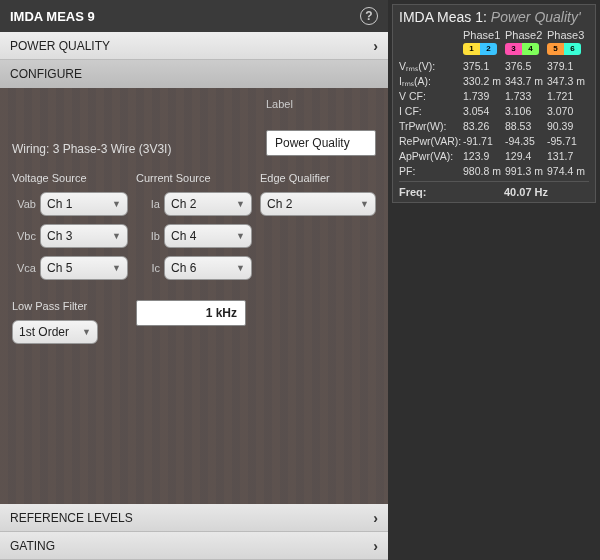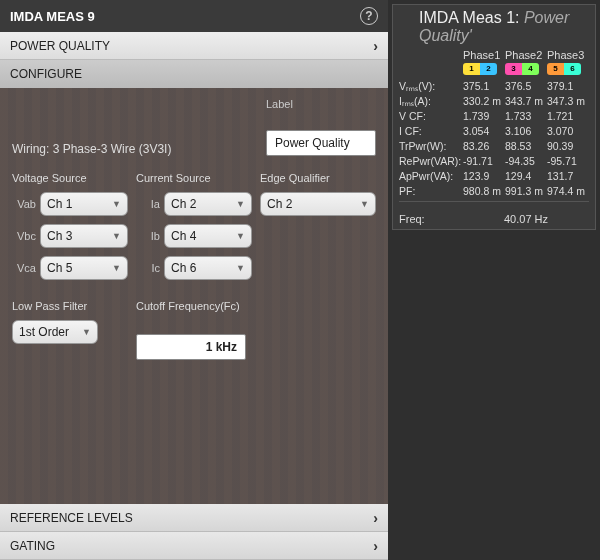--- a/index.html
+++ b/index.html
@@ -30,7 +30,7 @@
   .footer-sections .section-header { background: linear-gradient(#e8e8e8,#d6d6d6); }
   .right-panel { width: 212px; background: #2f2f2f; padding: 4px; font-size: 11px; color: #ddd; }
   .results-box { background: #3a3a3a; border: 1px solid #555; padding: 4px 6px; }
-  .res-title { font-size: 16px; color: #eee; margin-bottom: 4px; margin-left: 20px; }
+  .res-title { font-size: 14px; color: #eee; margin-bottom: 4px; }
   .res-title .sub { font-style: italic; color: #aaa; }
   .res-hdr { display: flex; }
   .res-hdr .lab { width: 64px; }

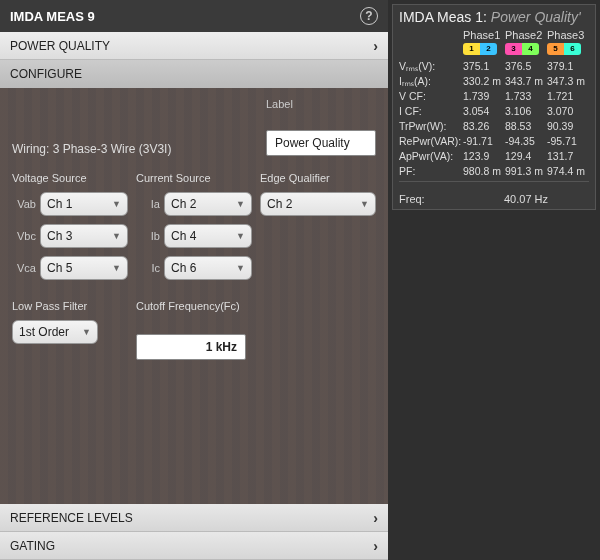--- a/index.html
+++ b/index.html
@@ -43,7 +43,7 @@
   .res-row { display: flex; line-height: 15px; }
   .res-row .lab { width: 64px; font-size: 10.5px; }
   .res-row .val { flex: 1; font-size: 10.5px; text-align: left; }
-  .freq-row { border-top: 1px solid #555; margin-top: 2px; padding-top: 11px; display: flex; }
+  .freq-row { border-top: 1px solid #555; margin-top: 2px; padding-top: 4px; display: flex; font-weight: bold; }
   .freq-row .lab { width: 64px; }
   .freq-row .val { flex: 1; text-align: center; }
 </style>

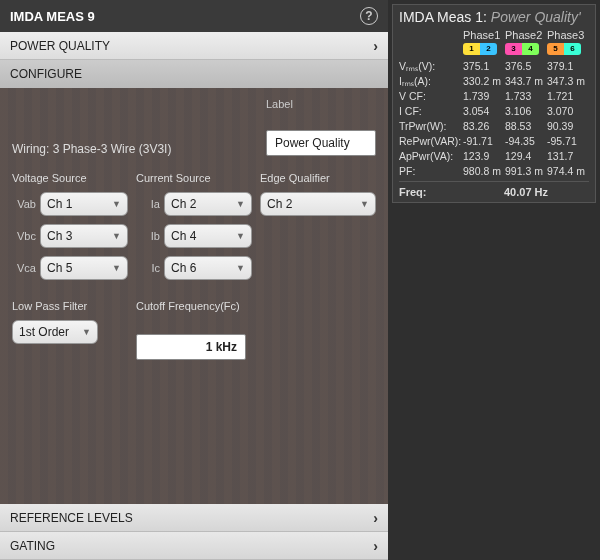--- a/index.html
+++ b/index.html
@@ -150,7 +150,6 @@
           </div>
       </div>
       <div class="col">
-        <div class="col-header" style="height:28px">Cutoff Frequency(Fc)</div>
         <input class="text-field" style="text-align: right; width: 110px; font-weight: bold;" value="1 kHz">
       </div>
       <div class="col"></div>

